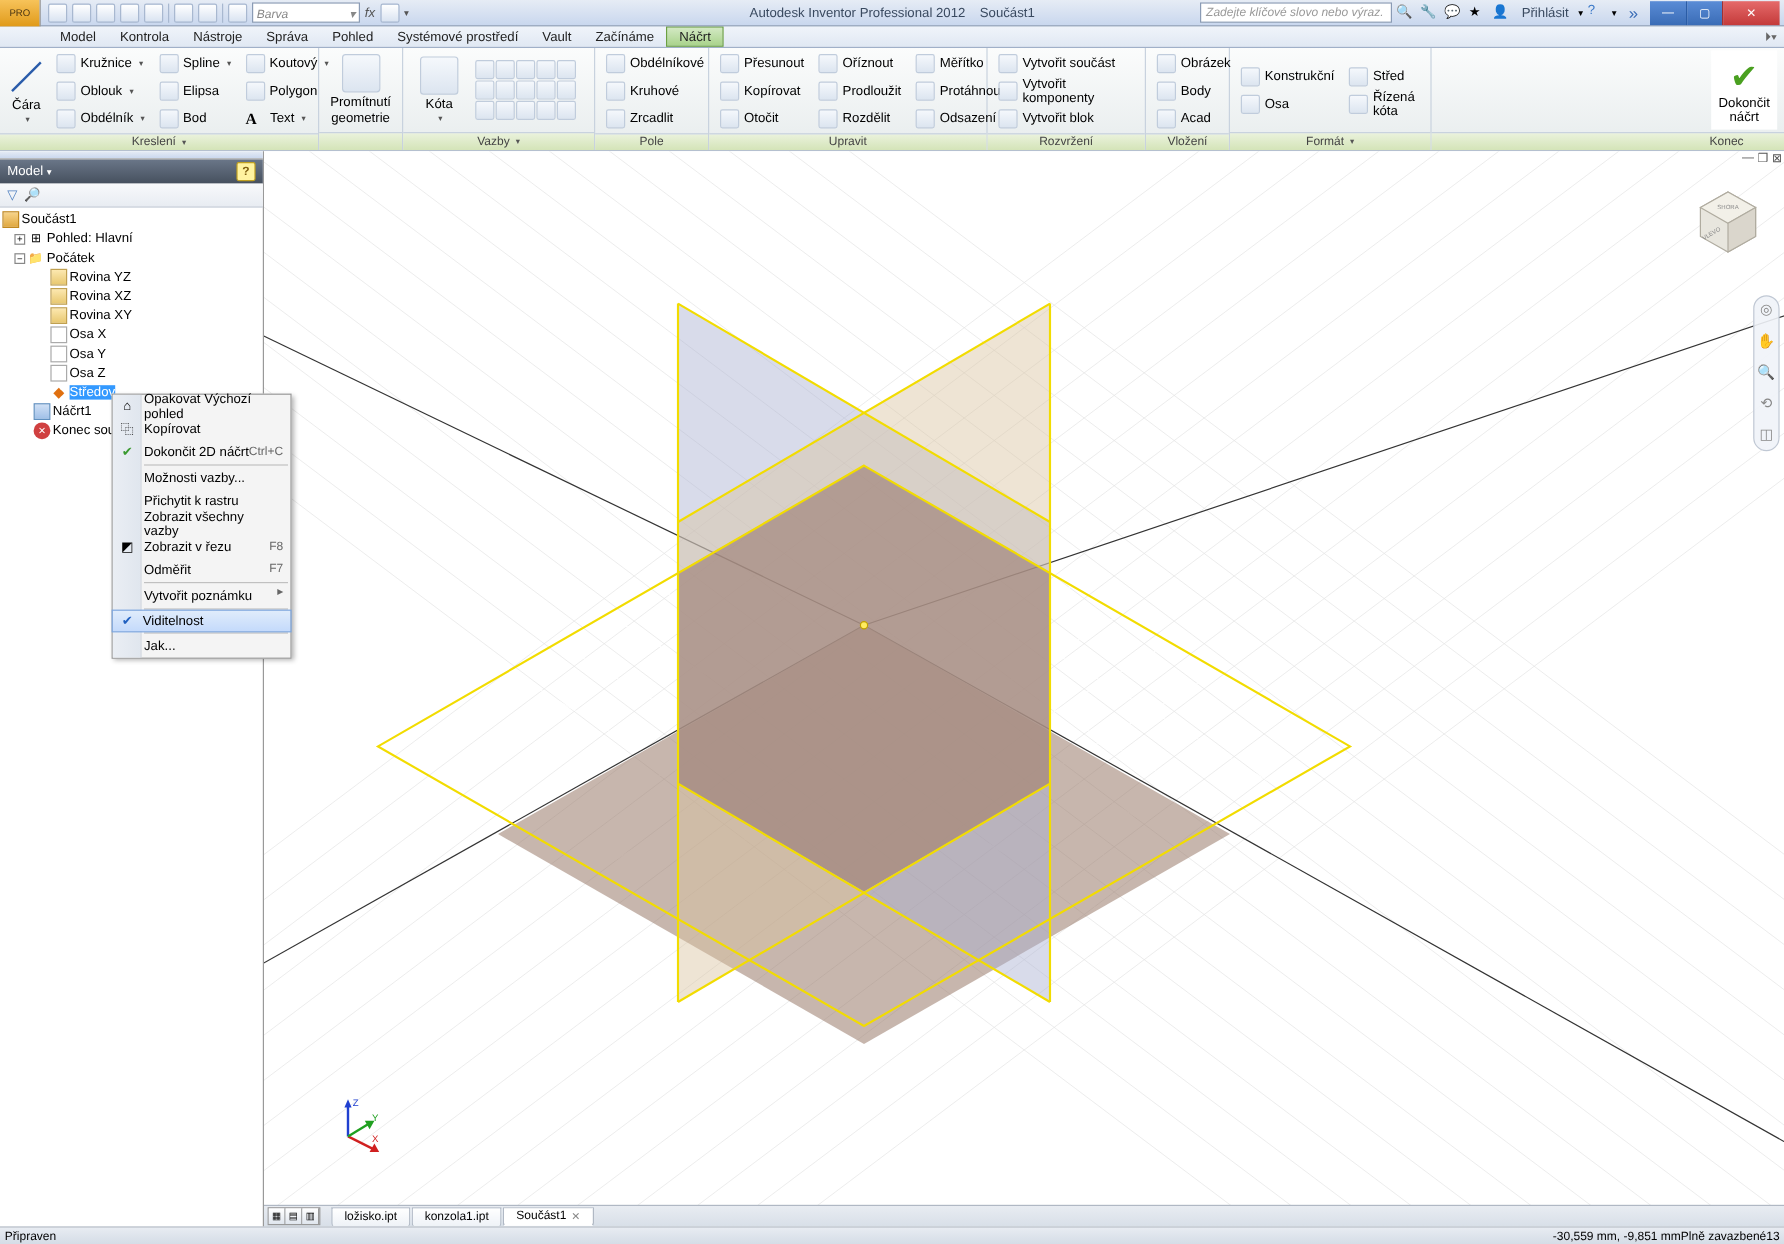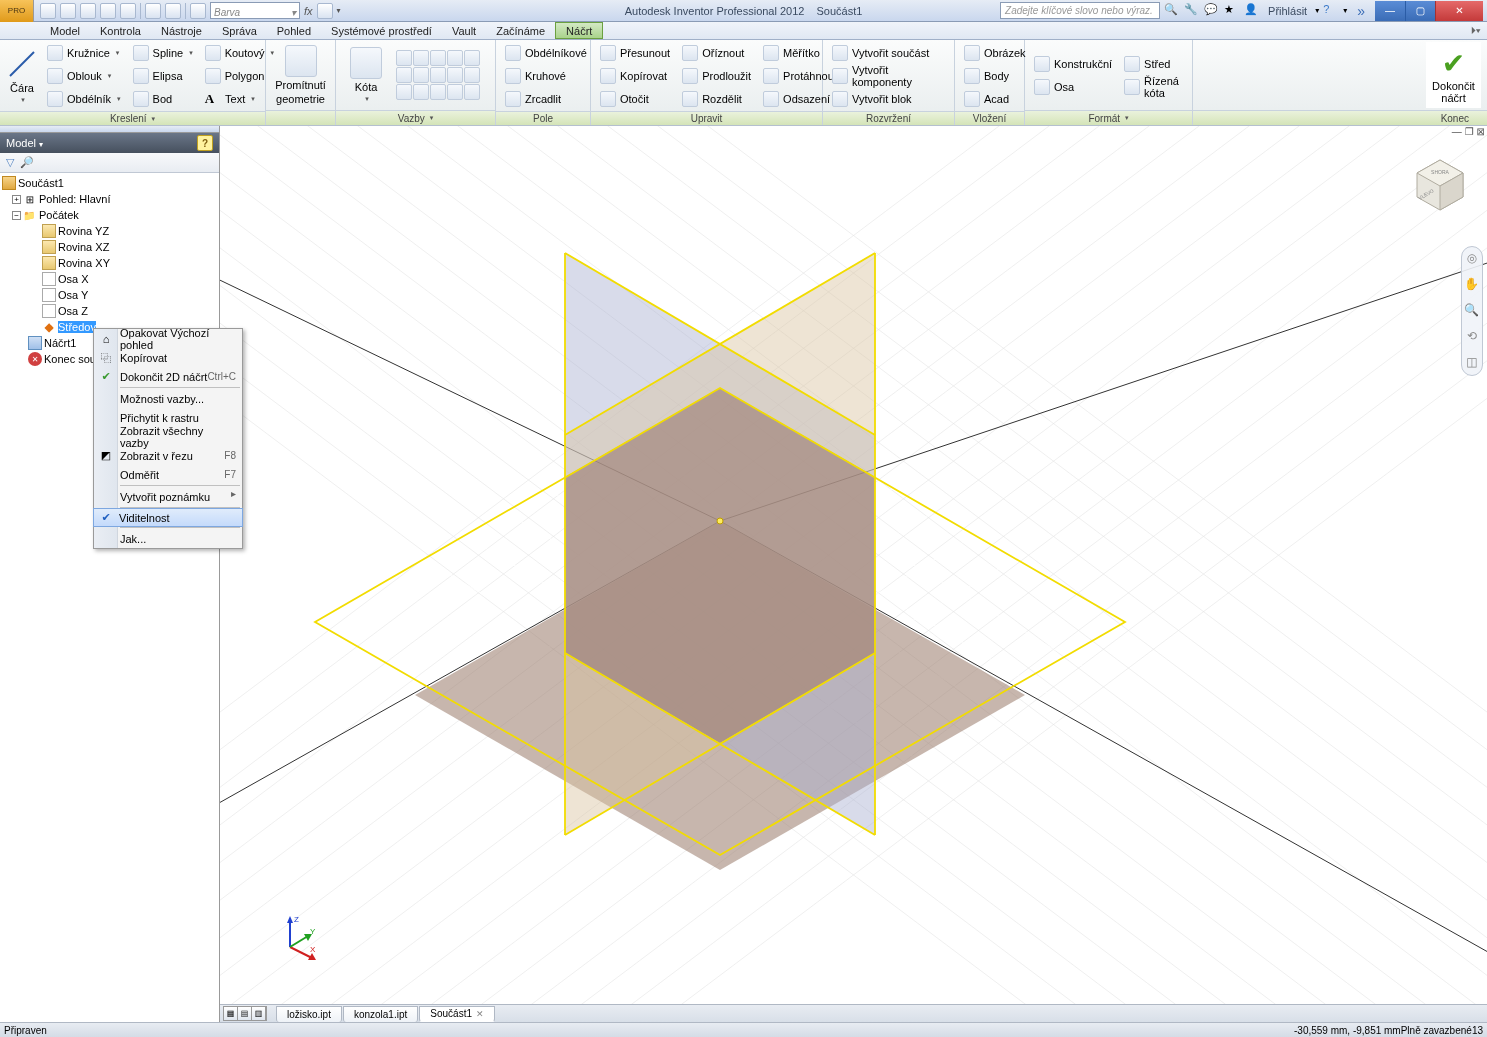--- a/index.html
+++ b/index.html
@@ -416,7 +416,7 @@
         <span>náčrt</span>
       </div>
     </div>
-    <div class="rib-label" style="justify-content:flex-end;padding-right:18px">Konec</div>
+    <div class="rib-label" style="justify-content:flex-end;padding-right:34px">Konec</div>
   </div>
 </div>
 

